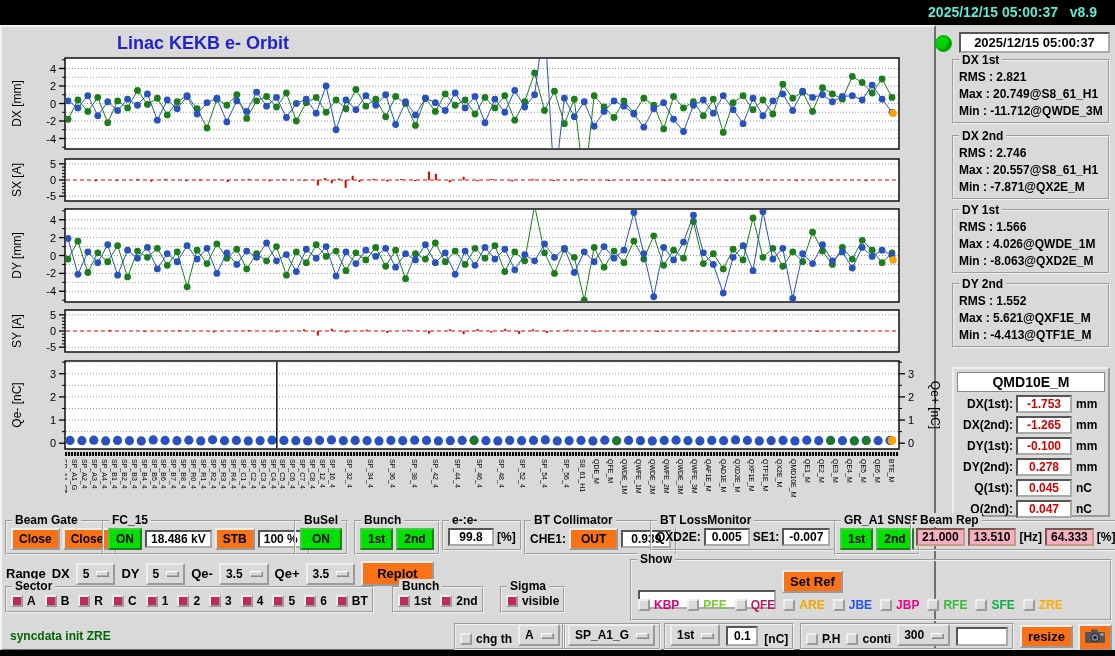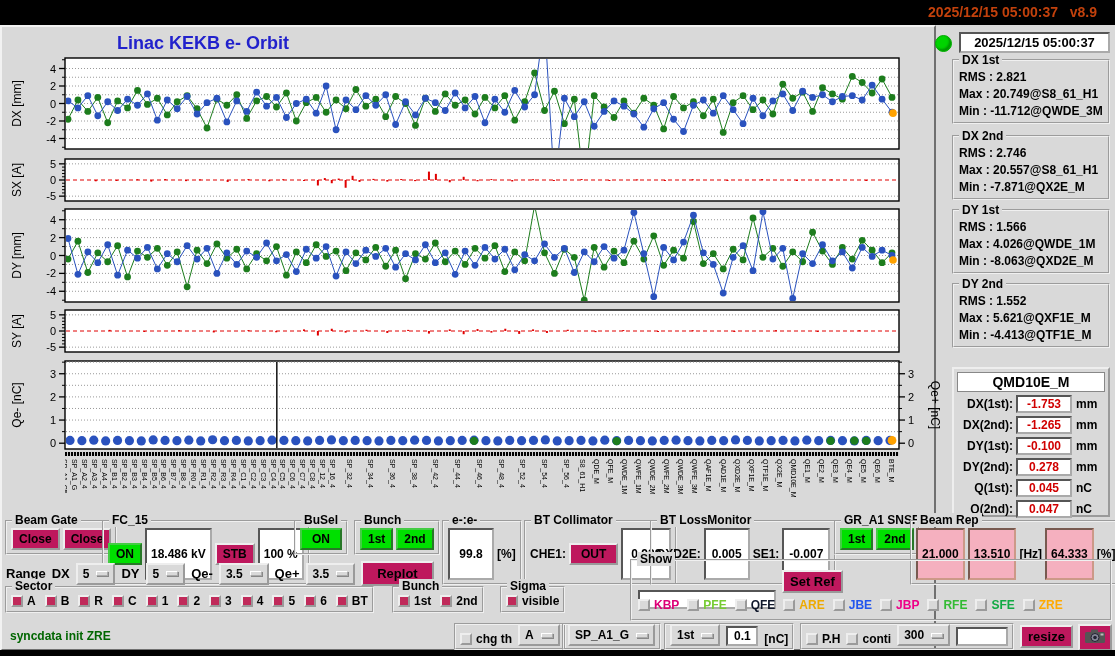--- a/index.html
+++ b/index.html
@@ -6,7 +6,7 @@
   html,body { width:1115px; height:656px; }
   body { font-family:"Liberation Sans",sans-serif; background:#d9d9d9; position:relative; overflow:hidden; }
   #window { position:absolute; inset:0; background:#d9d9d9; }
-  #topbar { position:absolute; left:0; top:0; width:1115px; height:25px; background:#000; color:#c2410c;
+  #topbar { position:absolute; left:0; top:0; width:1115px; height:25px; background:#000; color:#5eead4;
             font-weight:bold; font-size:14px; text-align:right; padding:4px 18px 0 0; }
   #main { position:absolute; left:0; top:25px; width:936px; height:626px; background:#d9d9d9;
           border-top:2px solid #f2f2f2; border-left:2px solid #f2f2f2; border-right:2px solid #707070; border-bottom:2px solid #707070; }

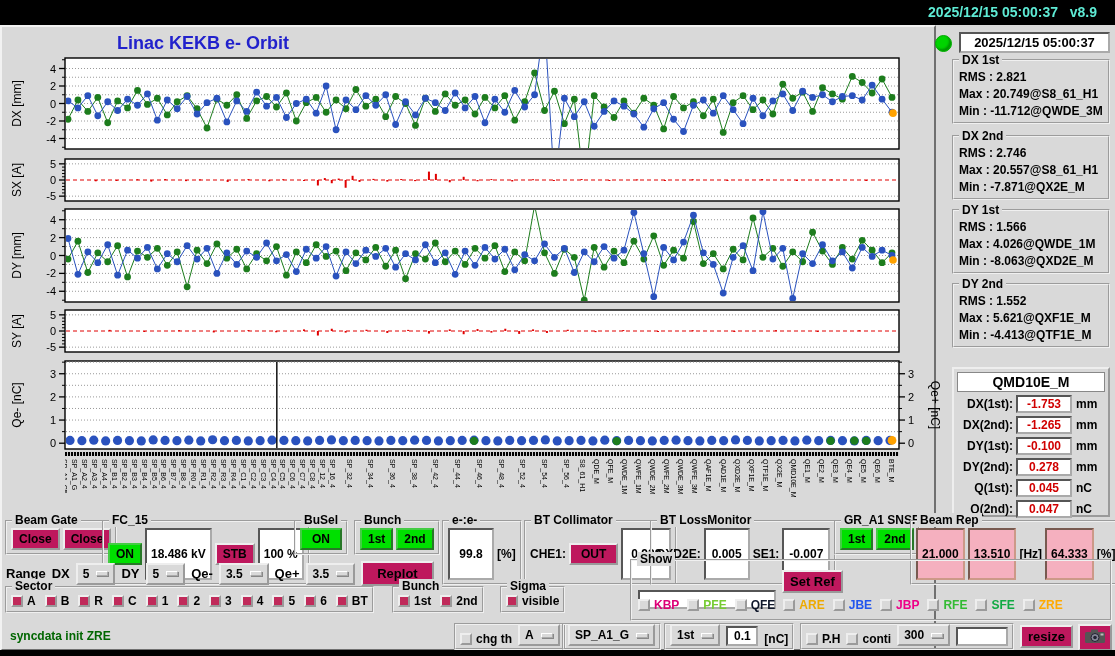--- a/index.html
+++ b/index.html
@@ -39,7 +39,7 @@
 
   .groupbox { position:absolute; border:2px groove #f0f0f0; padding:6px 4px 3px 4px; display:inline-flex; gap:3px; align-items:center; }
   .gb-title { position:absolute; top:-9px; left:5px; background:#d9d9d9; padding:0 3px; font-weight:bold; font-size:12px; white-space:nowrap; }
-  .btn { background:#be185d; border:2px outset #eee; font-weight:bold; font-size:12px; text-align:center;
+  .btn { background:#f97316; border:2px outset #eee; font-weight:bold; font-size:12px; text-align:center;
          padding:2px 6px; white-space:nowrap; }
   .btn.green { background:#00e000; border:2px outset #4c4; }
   .valbox { background:#fff; border:2px inset #aaa; font-weight:bold; font-size:12px; text-align:center;

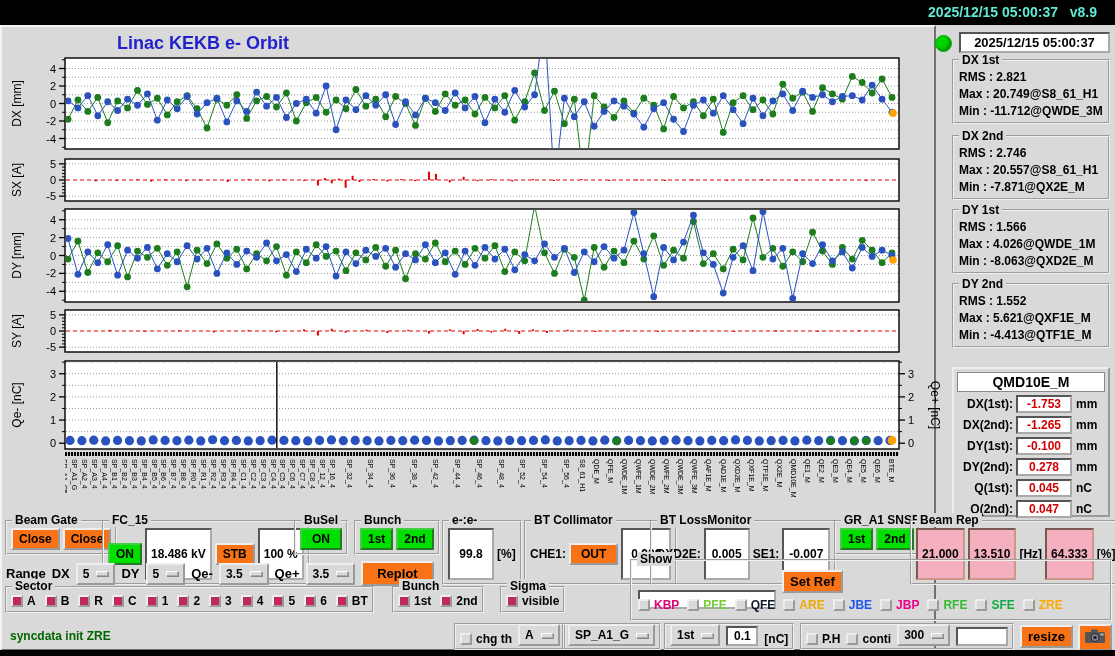--- a/index.html
+++ b/index.html
@@ -43,7 +43,7 @@
          padding:2px 6px; white-space:nowrap; }
   .btn.green { background:#00e000; border:2px outset #4c4; }
   .valbox { background:#fff; border:2px inset #aaa; font-weight:bold; font-size:12px; text-align:center;
-            padding:17px 4px; white-space:nowrap; }
+            padding:0 4px; white-space:nowrap; }
   .pink { background:#f5b0bf; border:2px inset #c98; }
   .lbl { font-weight:bold; font-size:12px; white-space:nowrap; }
 

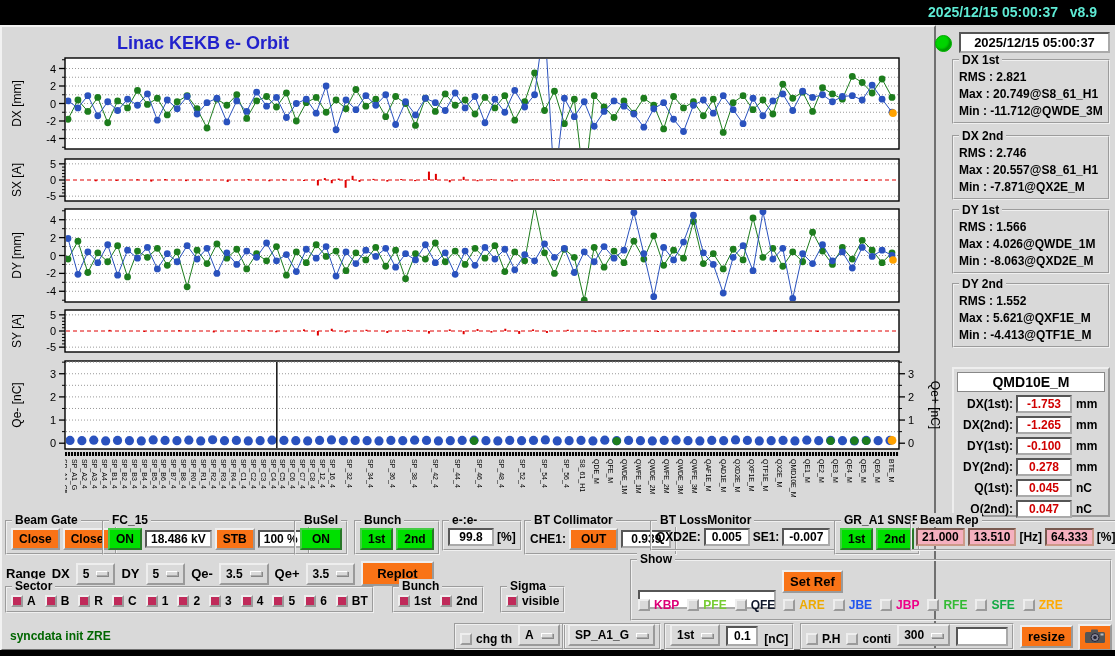--- a/index.html
+++ b/index.html
@@ -1029,7 +1029,7 @@
             </span>
             <span class="cb">
               <span class="ind"></span>
-              <span style="color: #0f172a;">QFE</span>
+              <span style="color: #be185d;">QFE</span>
             </span>
             <span class="cb">
               <span class="ind"></span>

